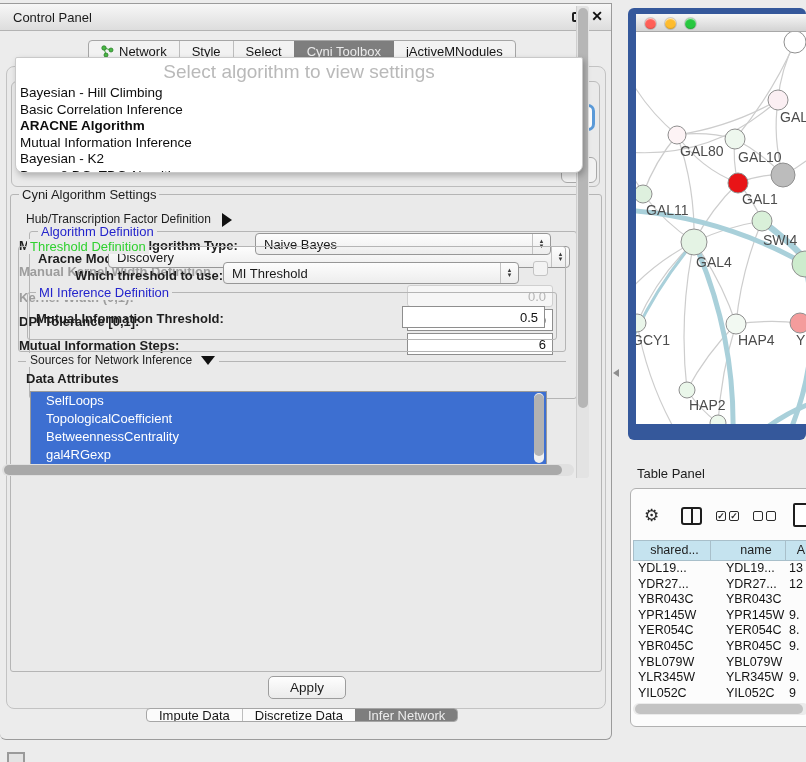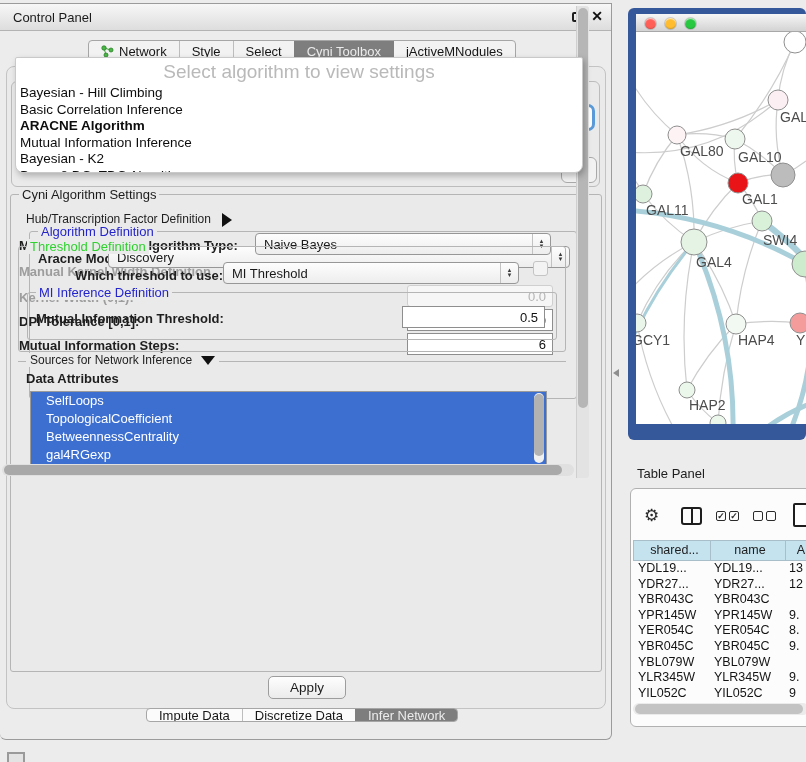--- a/index.html
+++ b/index.html
@@ -142,7 +142,7 @@
   .tbl-row { display:flex; height:15.6px; line-height:15.6px; cursor:pointer; }
   .tbl-row .c { overflow:hidden; white-space:nowrap; color:#141414; }
   .c0 { width:77px; padding-left:5px; }
-  .c1 { width:75px; padding-left:4px; }
+  .c1 { width:75px; padding-left:16px; }
   .c2 { width:27px; padding-left:4px; }
   .tp-hscroll { left:633px; top:703px; width:176px; height:12px; background:#ebebeb; border-radius:6px; }
   .tp-hthumb { left:2px; top:1px; width:168px; height:10px; background:#c3c3c3; border-radius:5px; }

